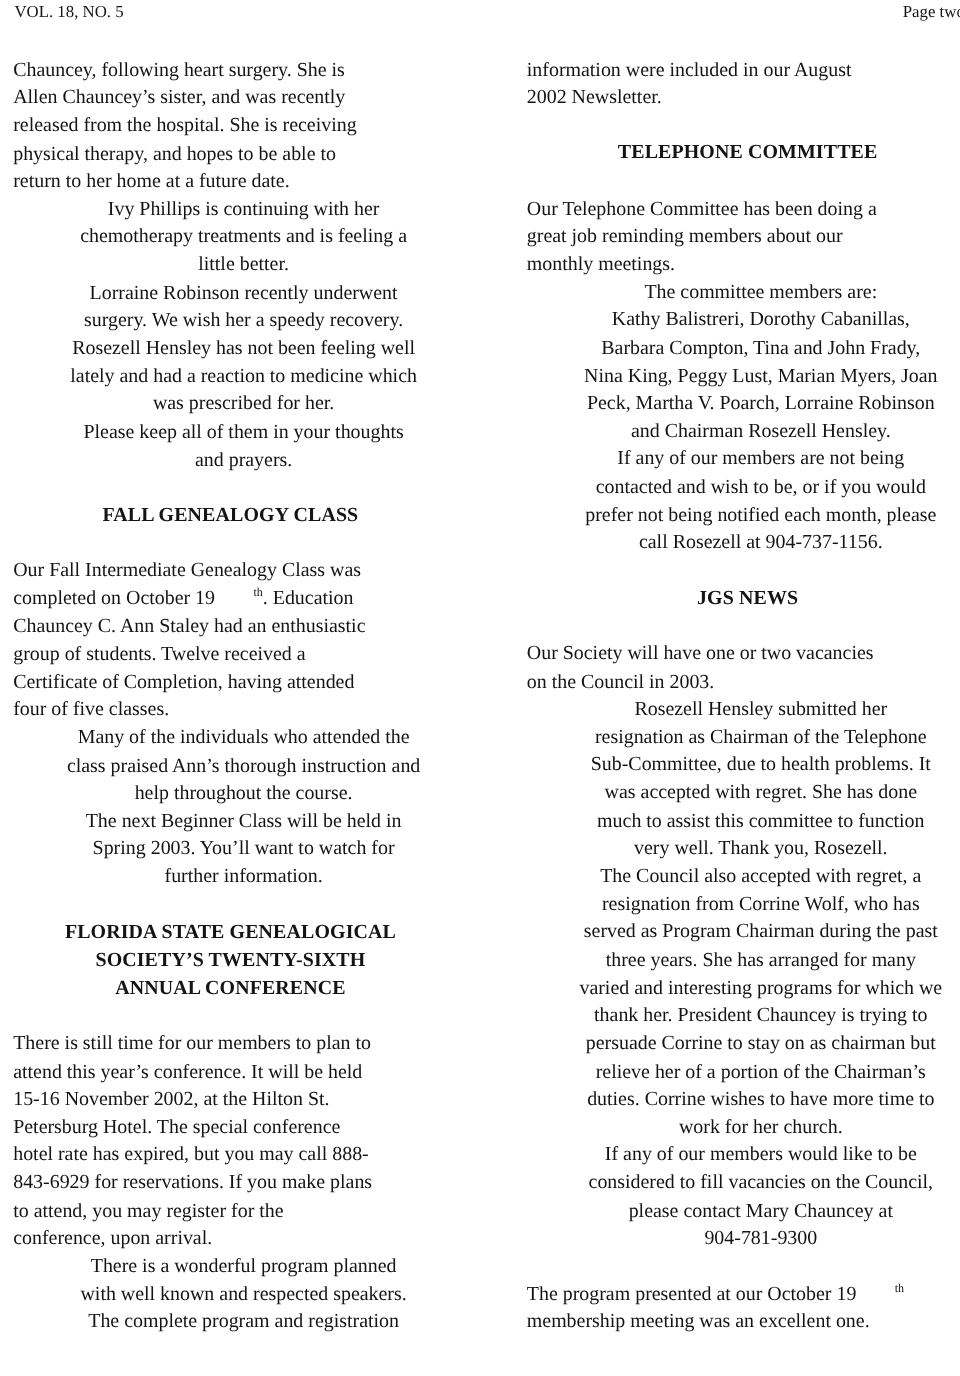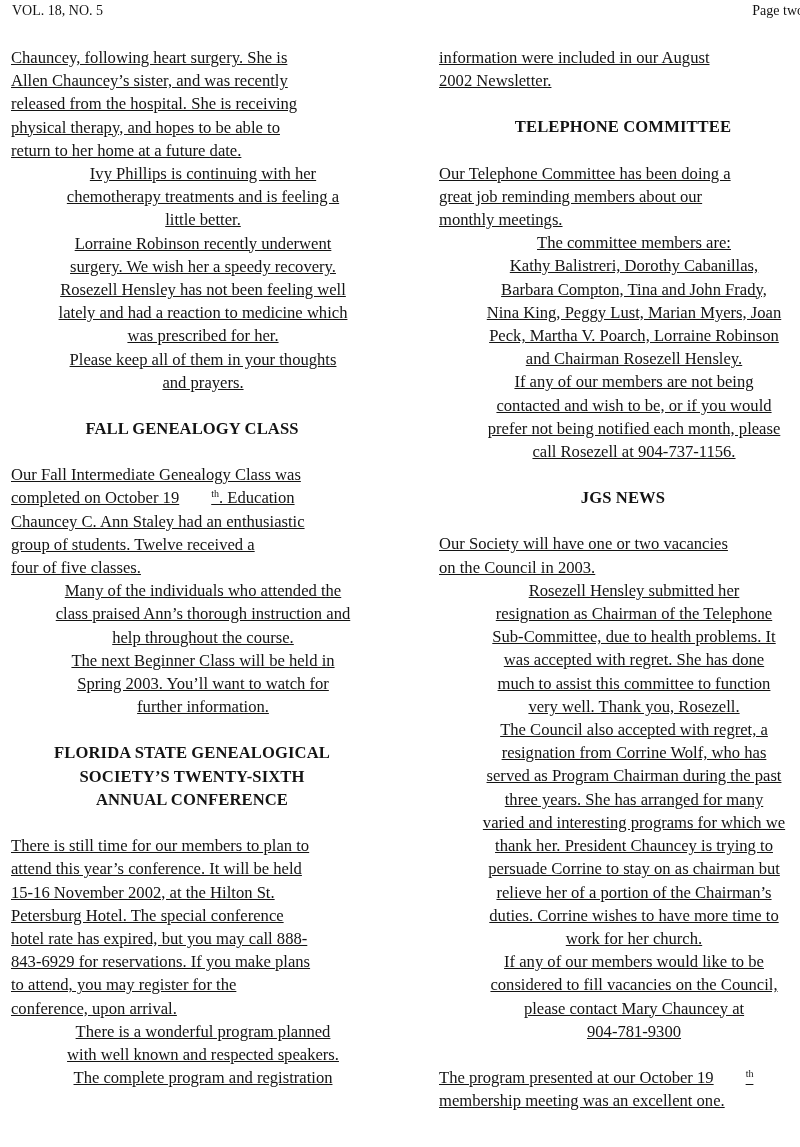--- a/index.html
+++ b/index.html
@@ -14,7 +14,7 @@
   .col { position: absolute; top: 46px; }
   .col.left { left: 11px; width: 362px; }
   .col.right { left: 439px; width: 368px; }
-  p { margin: 0; text-decoration: underline; }
+  p { margin: 0; }
   p.ind { text-indent: 22px; text-align: center; }
   .line { display: block; white-space: nowrap; }
   h2 {

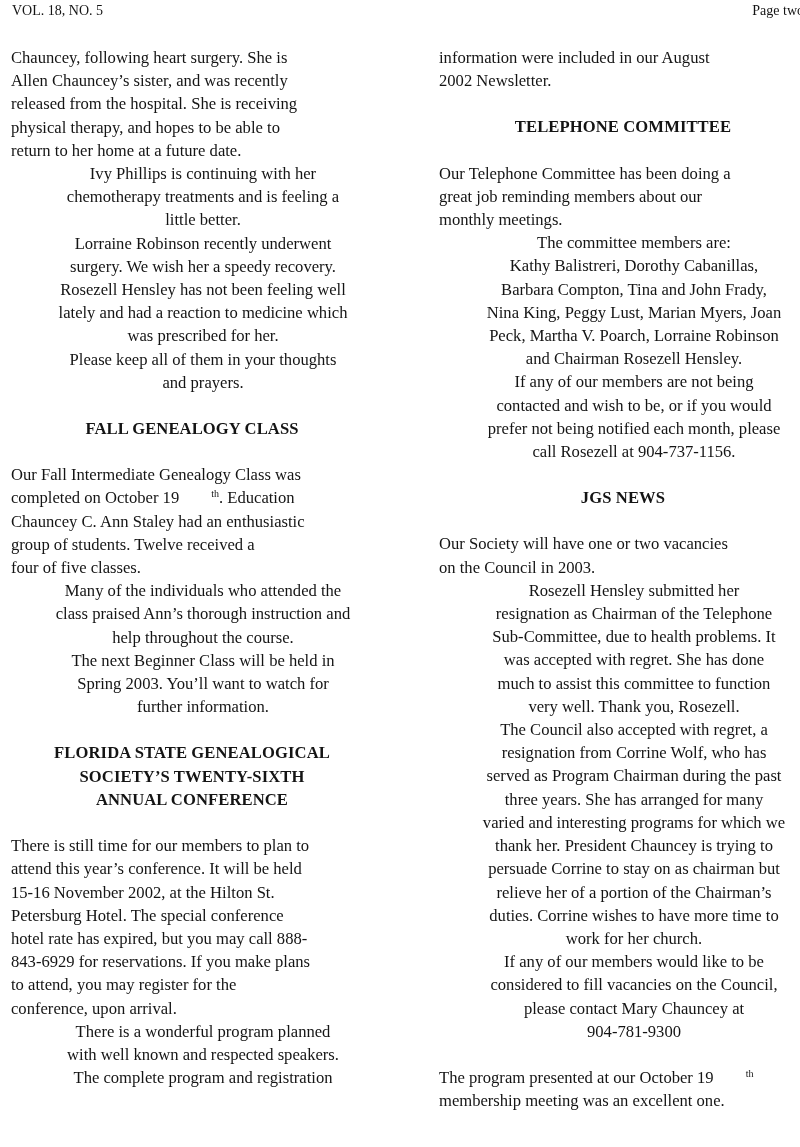--- a/index.html
+++ b/index.html
@@ -64,7 +64,7 @@
   <p>
     <span class="line">Our Fall Intermediate Genealogy Class was</span>
     <span class="line"><span>completed on October 19</span><sup>th</sup><span>. Education</span></span>
-    <span><span class="line">Chauncey C. Ann Staley had an enthusiastic</span><span class="line">group of students. Twelve received a</span><span class="line">four of five classes.</span></span>
+    <span><span class="line">Chauncey C. Ann Staley had an enthusiastic</span><span class="line">group of students. Twelve received a</span><span class="line">Certificate of Completion, having attended</span><span class="line">four of five classes.</span></span>
   </p>
   <p class="ind">
       <span class="line">Many of the individuals who attended the</span>

